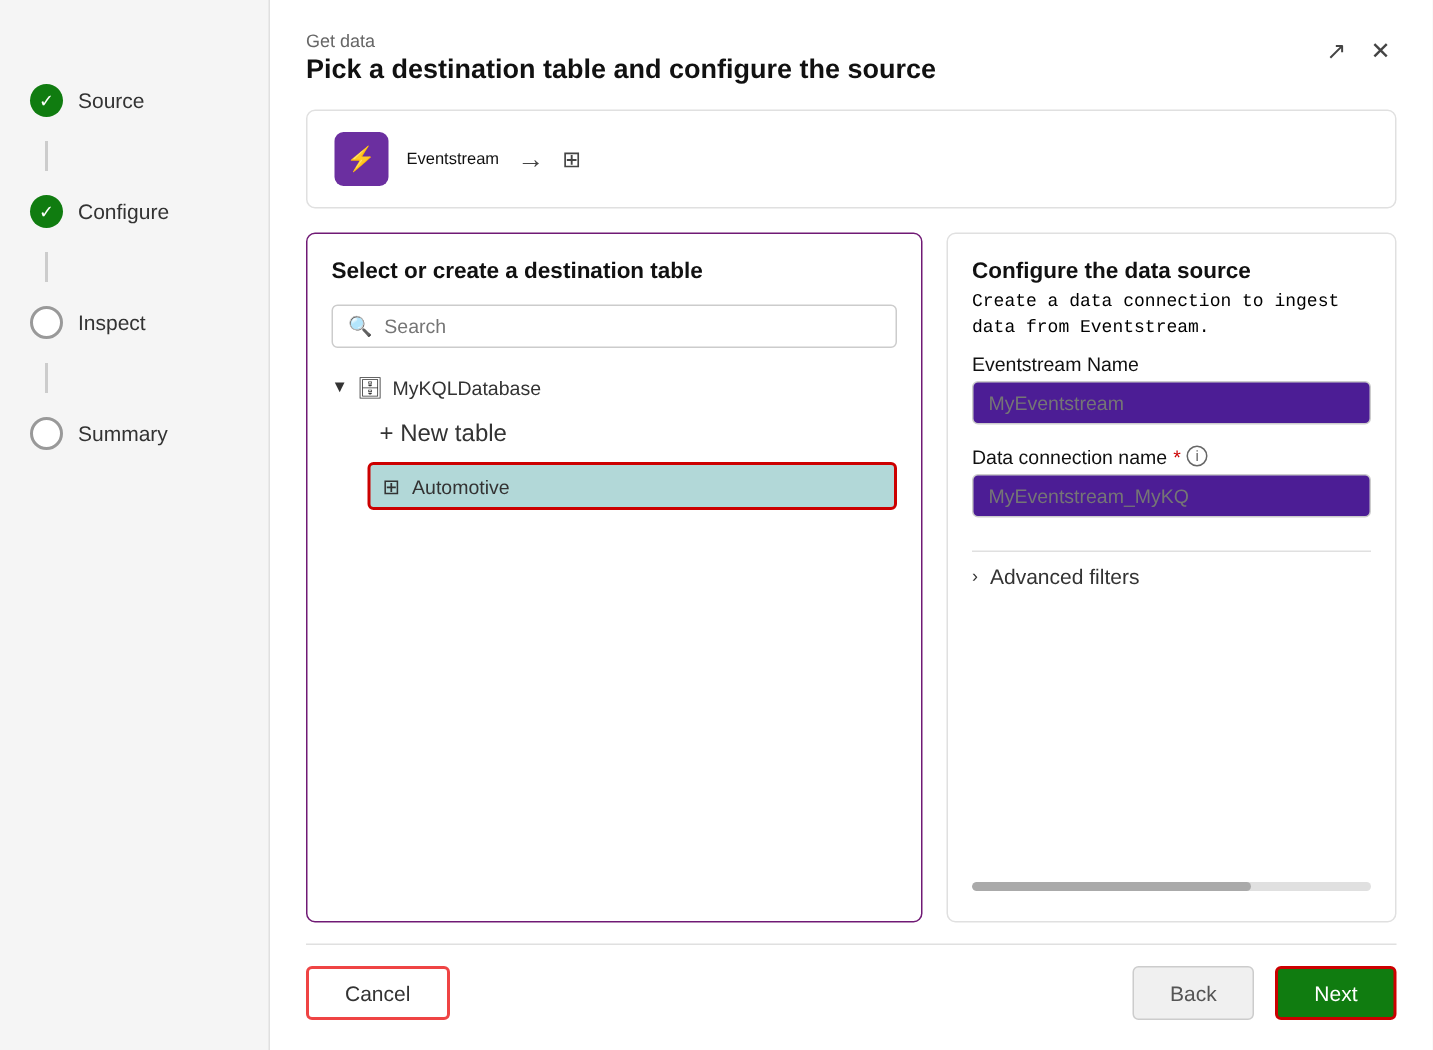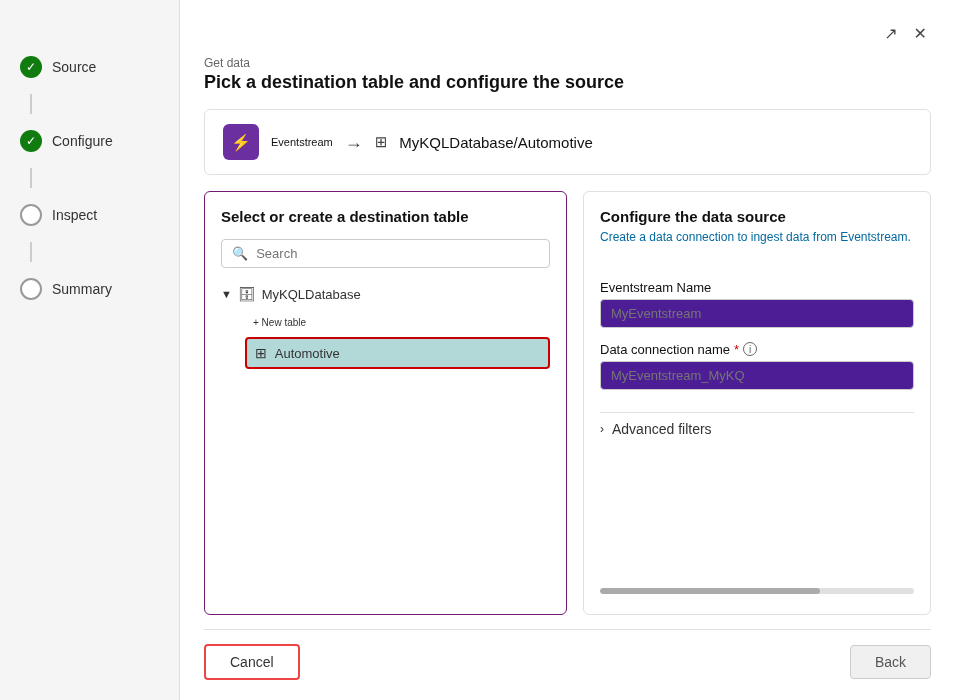--- a/index.html
+++ b/index.html
@@ -96,7 +96,6 @@
       font-size: 12px;
       color: #666;
       margin-bottom: 2px;
-      margin-top: 36px;
     }
 
     .modal-title {

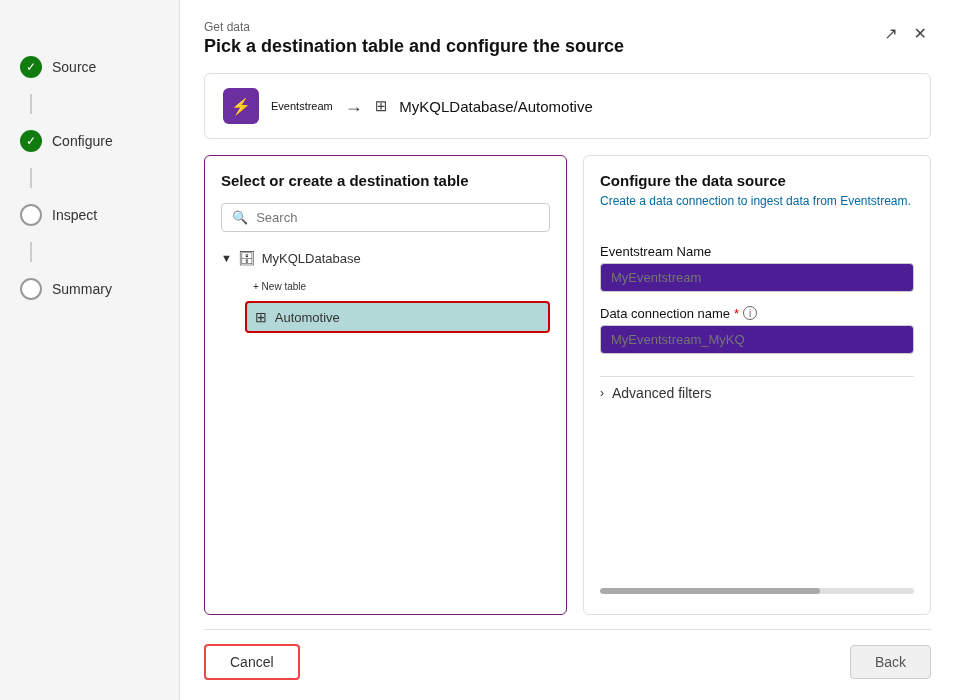--- a/index.html
+++ b/index.html
@@ -473,7 +473,6 @@
       <span class="source-label">Eventstream</span>
       <span class="arrow-icon">→</span>
       <span class="table-icon-inline">⊞</span>
-      <span class="destination-label">MyKQLDatabase/Automotive</span>
     </div>
 
     <div class="panels">

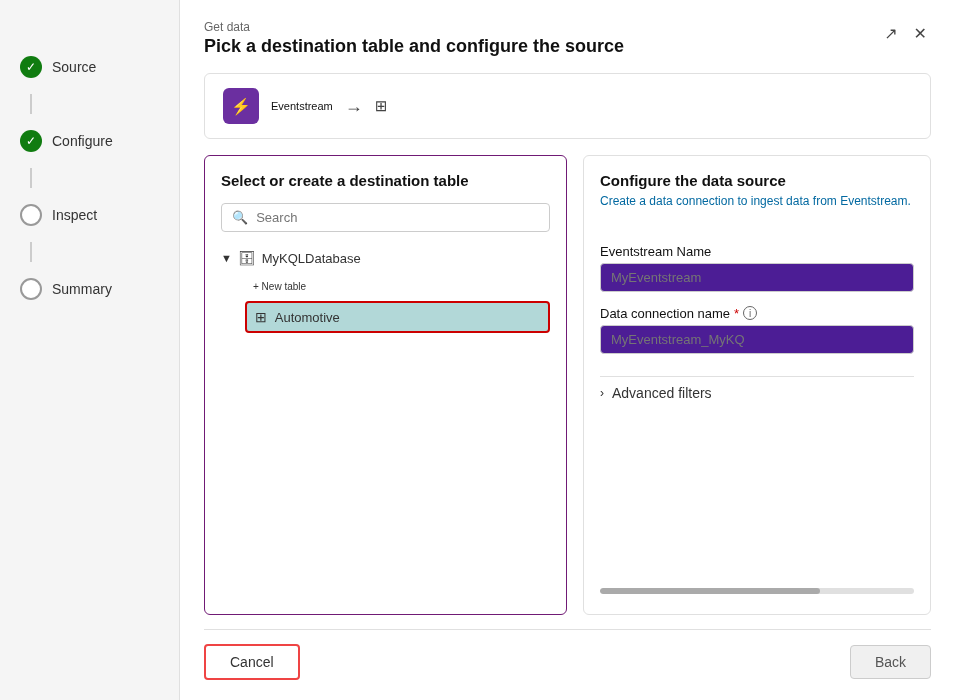--- a/index.html
+++ b/index.html
@@ -269,7 +269,7 @@
 
     
     .right-panel {
-      width: 348px;
+      width: 300px;
       border: 1px solid #e0e0e0;
       border-radius: 6px;
       padding: 16px;

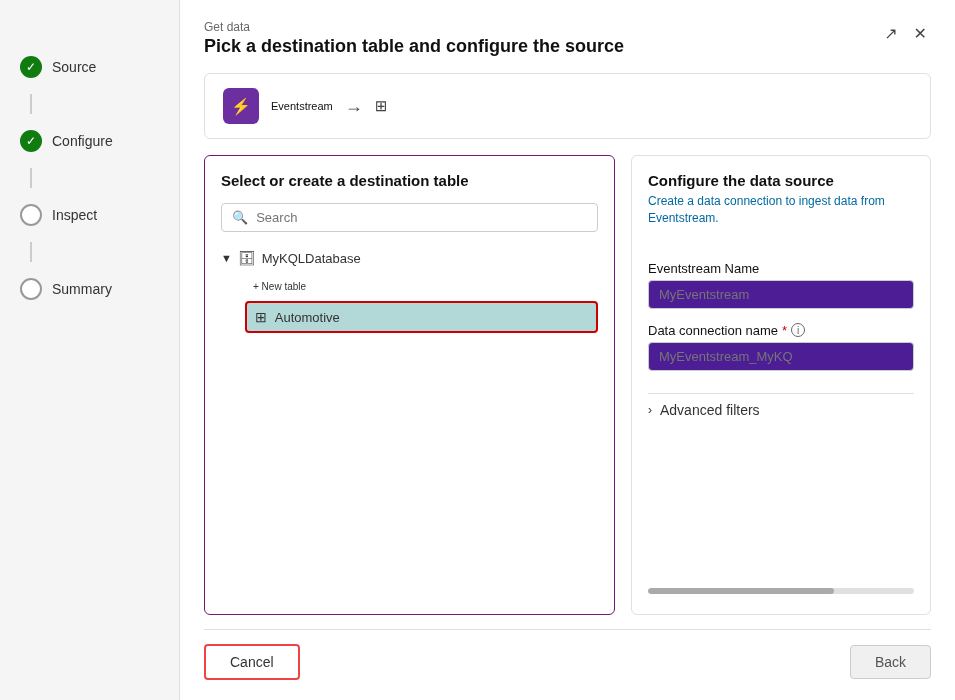--- a/index.html
+++ b/index.html
@@ -288,9 +288,10 @@
 
     .right-panel-desc {
       font-size: 12px;
-      color: #0369a1;
-      margin-bottom: 34px;
+      color: #000000;
+      margin-bottom: 8px;
       line-height: 1.4;
+      font-family: Liberation Mono, monospace;
     }
 
     .field-row {

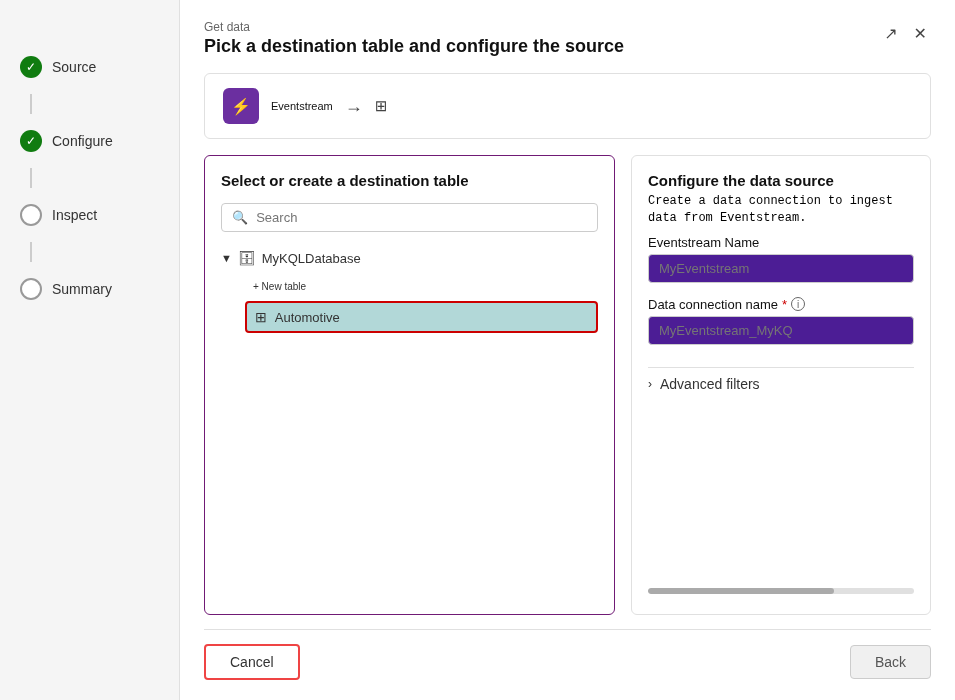--- a/index.html
+++ b/index.html
@@ -261,7 +261,7 @@
       display: flex;
       align-items: flex-end;
       gap: 8px;
-      font-size: 10px;
+      font-size: 16px;
       color: #333;
       padding: 5px 8px;
       cursor: pointer;

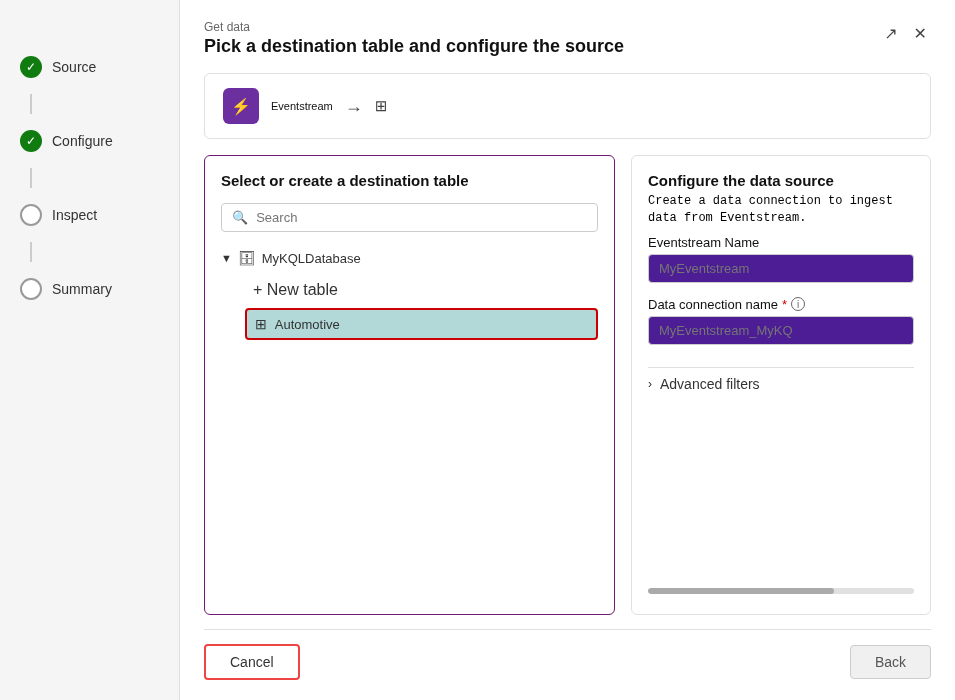--- a/index.html
+++ b/index.html
@@ -546,6 +546,9 @@
         <button class="btn btn-ghost">
           <span>Back</span>
         </button>
+        <button class="btn btn-primary">
+          <span>Next</span>
+        </button>
       </div>
     </div>
 

